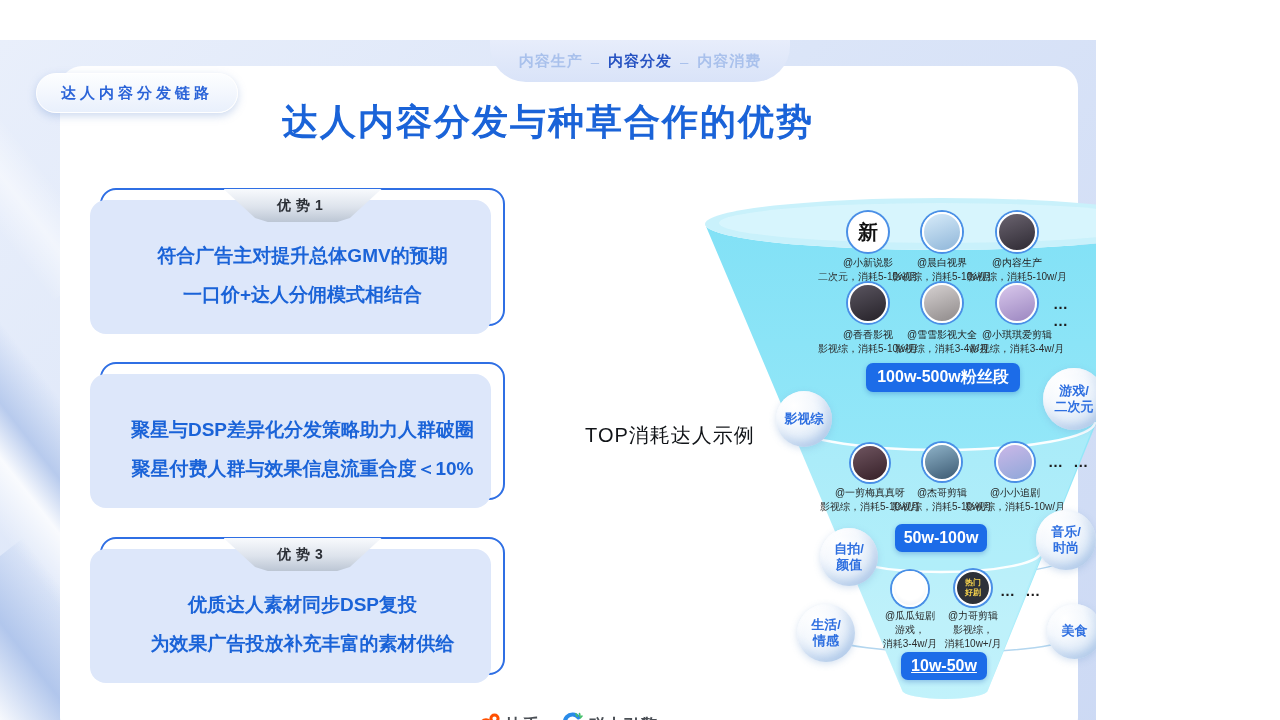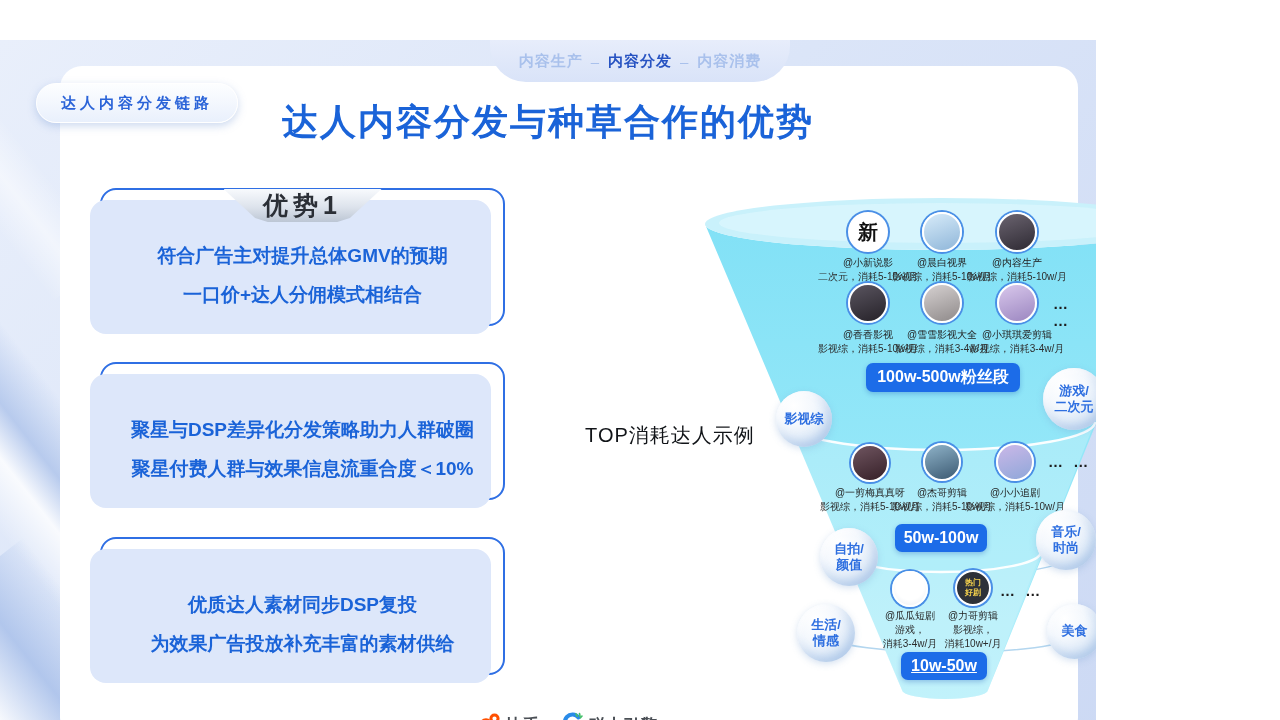--- a/index.html
+++ b/index.html
@@ -26,7 +26,7 @@
   .tt-item.active { color:#2753c2; }
   .tt-sep { color:#a9c1ec; font-weight:normal; }
 
-  .corner-badge { position:absolute; left:36px; top:43px; z-index:3;
+  .corner-badge { position:absolute; left:36px; top:33px; z-index:3;
     height:40px; padding:0 24px; border-radius:999px;
     background:linear-gradient(180deg,#fdfeff,#e9f0fc);
     border:1px solid #ffffff; box-shadow:0 3px 8px rgba(110,145,210,.35);

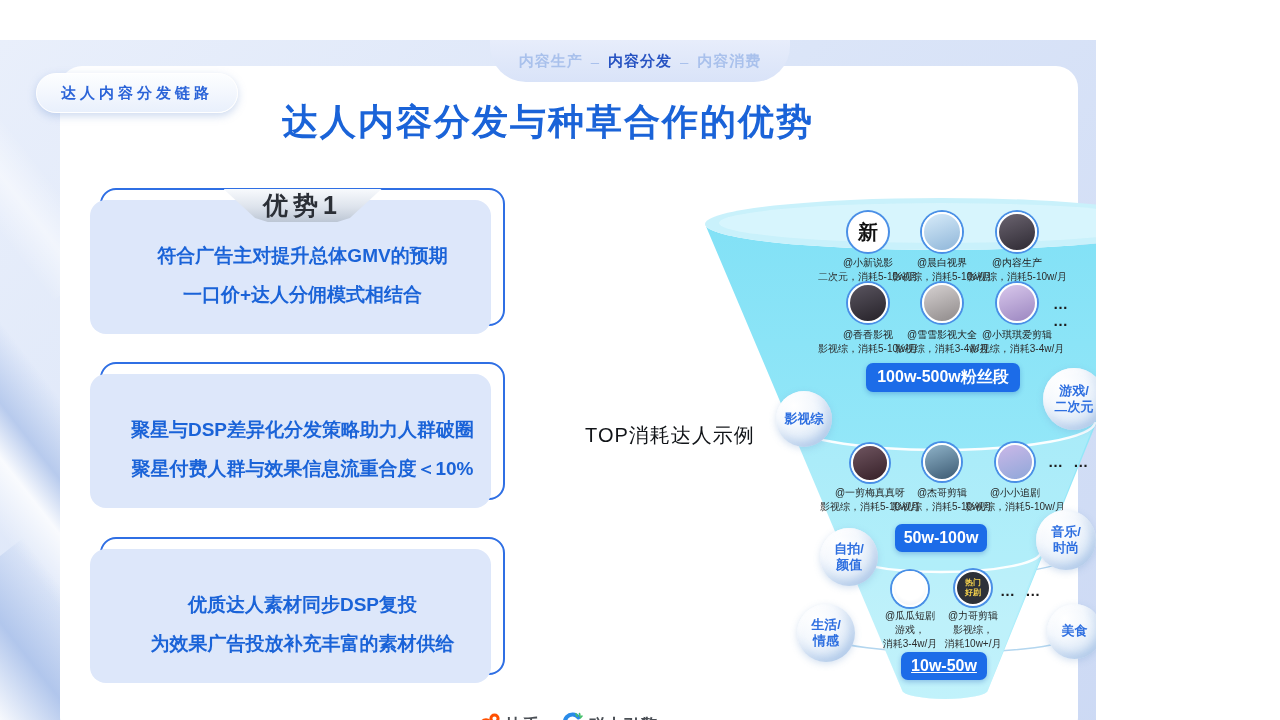--- a/index.html
+++ b/index.html
@@ -46,7 +46,7 @@
          background:linear-gradient(180deg,#f8fafd 0%,#dde3ec 55%,#bcc6d4 100%);
          clip-path:polygon(0 0,100% 0,80% 88%,72% 100%,28% 100%,20% 88%);
          display:flex; align-items:center; justify-content:center;
-         font-size:25px; font-weight:bold; color:#2b2f36; letter-spacing:5px; }
+         font-size:14px; font-weight:bold; color:#2b2f36; letter-spacing:5px; }
   .adv-body { position:absolute; top:42px; left:8px; right:8px; bottom:6px;
          display:flex; flex-direction:column; justify-content:center; gap:13px;
          text-align:center; color:#1a63d8; font-size:19px; font-weight:bold; }

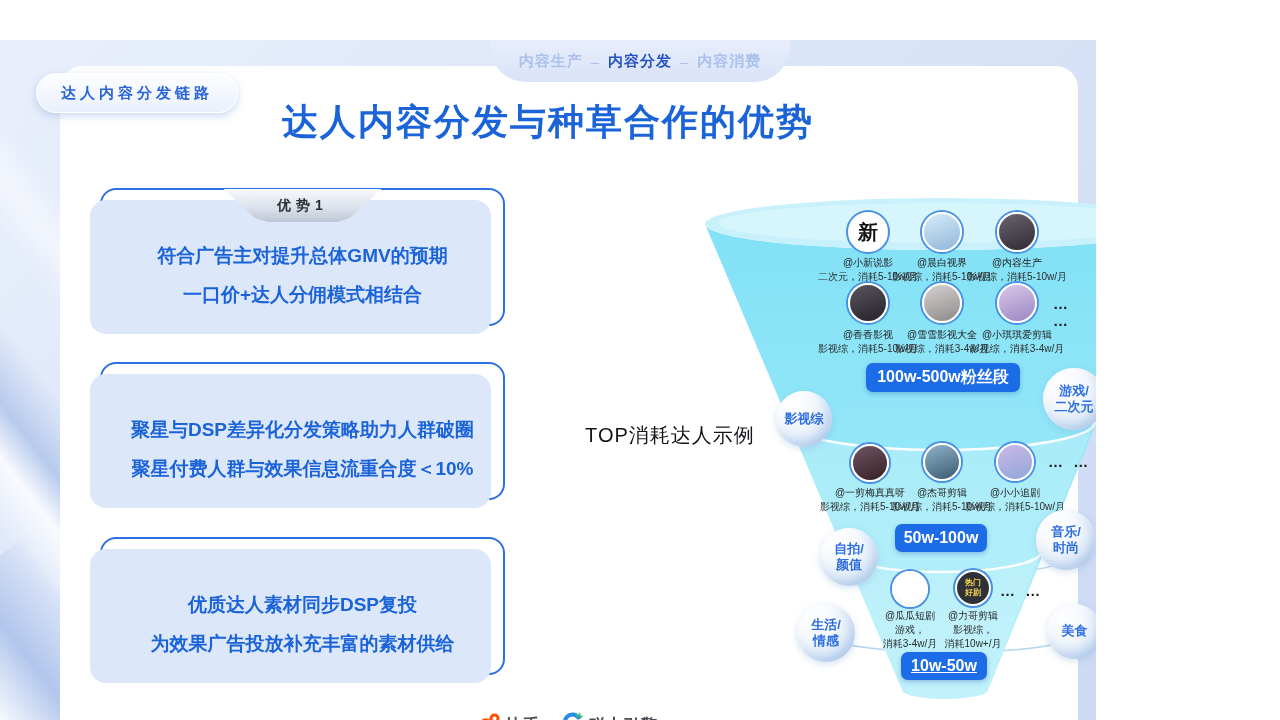--- a/index.html
+++ b/index.html
@@ -139,6 +139,7 @@
     </div>
   </div>
   <div class="adv" style="top:497px;">
+    <div class="adv-tab">优势3</div>
     <div class="adv-body">
       <div>优质达人素材同步DSP复投</div>
       <div>为效果广告投放补充丰富的素材供给</div>

